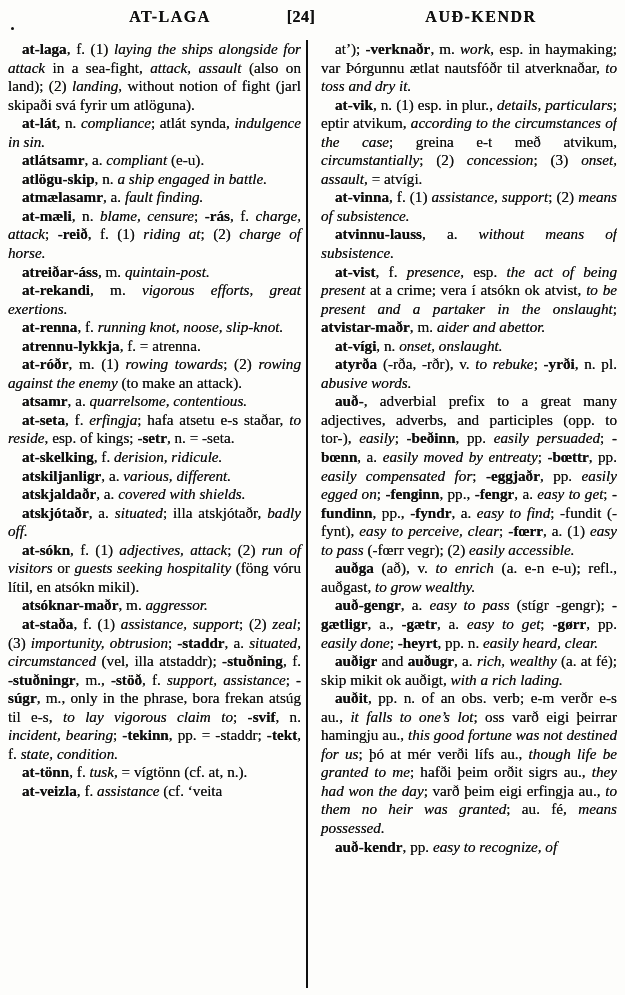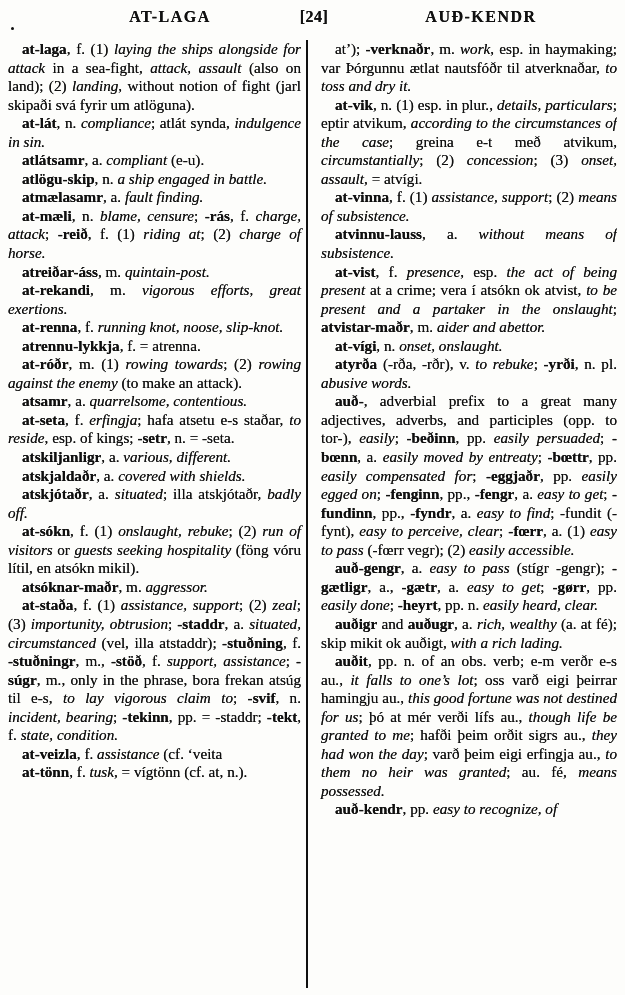--- a/index.html
+++ b/index.html
@@ -24,7 +24,7 @@
   }
   .hdr { position: absolute; transform: translateX(-50%); white-space: nowrap; }
   .hdr-left   { left: 170px; }
-  .hdr-center { left: 314px; letter-spacing: 0.5px; }
+  .hdr-center { left: 301px; letter-spacing: 0.5px; }
   .hdr-right  { left: 481px; }
   .ink-speck {
     position: absolute;

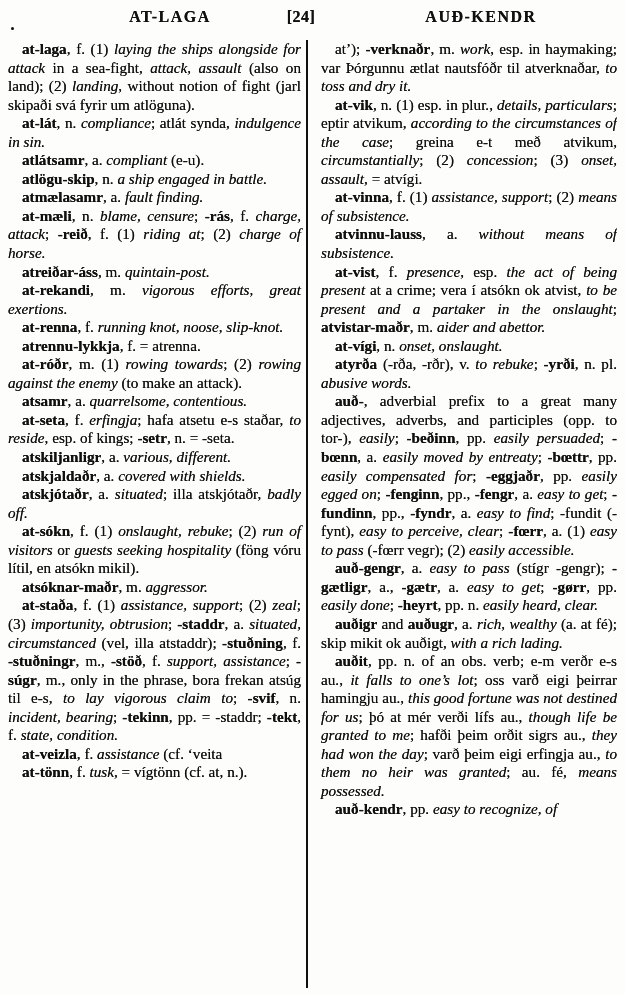--- a/index.html
+++ b/index.html
@@ -91,6 +91,7 @@
         <p class="entry"><span class="b">at-róðr</span><span class="n">, m. (1) </span><span class="i">rowing towards</span><span class="n">; (2) </span><span class="i">rowing against the enemy</span><span class="n"> (to make an attack).</span></p>
         <p class="entry"><span class="b">atsamr</span><span class="n">, a. </span><span class="i">quarrelsome, contentious.</span></p>
         <p class="entry"><span class="b">at-seta</span><span class="n">, f. </span><span class="i">erfingja</span><span class="n">; hafa atsetu e-s staðar, </span><span class="i">to reside</span><span class="n">, esp. of kings; </span><span class="b">-setr</span><span class="n">, n. = -seta.</span></p>
+        <p class="entry"><span class="b">at-skelking</span><span class="n">, f. </span><span class="i">derision, ridicule.</span></p>
         <p class="entry"><span class="b">atskiljanligr</span><span class="n">, a. </span><span class="i">various, different.</span></p>
         <p class="entry"><span class="b">atskjaldaðr</span><span class="n">, a. </span><span class="i">covered with shields.</span></p>
         <p class="entry"><span class="b">atskjótaðr</span><span class="n">, a. </span><span class="i">situated</span><span class="n">; illa atskjótaðr, </span><span class="i">badly off.</span></p>

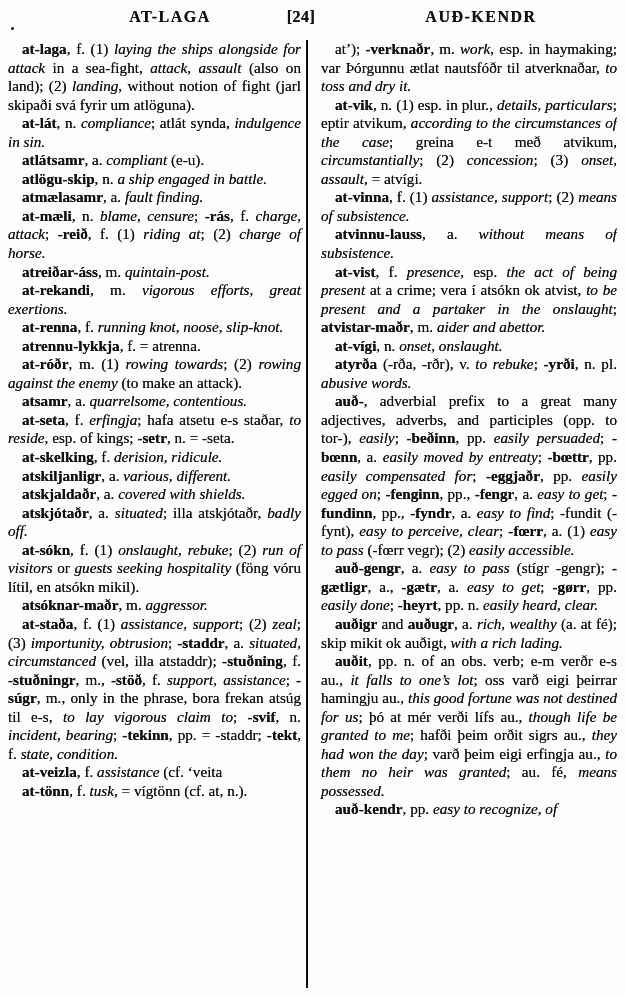--- a/index.html
+++ b/index.html
@@ -95,7 +95,7 @@
         <p class="entry"><span class="b">atskiljanligr</span><span class="n">, a. </span><span class="i">various, different.</span></p>
         <p class="entry"><span class="b">atskjaldaðr</span><span class="n">, a. </span><span class="i">covered with shields.</span></p>
         <p class="entry"><span class="b">atskjótaðr</span><span class="n">, a. </span><span class="i">situated</span><span class="n">; illa atskjótaðr, </span><span class="i">badly off.</span></p>
-        <p class="entry"><span class="b">at-sókn</span><span class="n">, f. (1) </span><span class="i">onslaught, rebuke</span><span class="n">; (2) </span><span class="i">run of visitors</span><span class="n"> or </span><span class="i">guests seeking hospitality</span><span class="n"> (föng vóru lítil, en atsókn mikil).</span></p>
+        <p class="entry"><span class="b">at-sókn</span><span class="n">, f. (1) </span><span class="i">adjectives, attack</span><span class="n">; (2) </span><span class="i">run of visitors</span><span class="n"> or </span><span class="i">guests seeking hospitality</span><span class="n"> (föng vóru lítil, en atsókn mikil).</span></p>
         <p class="entry"><span class="b">atsóknar-maðr</span><span class="n">, m. </span><span class="i">aggressor.</span></p>
         <p class="entry"><span class="b">at-staða</span><span class="n">, f. (1) </span><span class="i">assistance, support</span><span class="n">; (2) </span><span class="i">zeal</span><span class="n">; (3) </span><span class="i">importunity, obtrusion</span><span class="n">; </span><span class="b">-staddr</span><span class="n">, a. </span><span class="i">situated, circumstanced</span><span class="n"> (vel, illa atstaddr); </span><span class="b">-stuðning</span><span class="n">, f. </span><span class="b">-stuðningr</span><span class="n">, m., </span><span class="b">-stöð</span><span class="n">, f. </span><span class="i">support, assistance</span><span class="n">; </span><span class="b">-súgr</span><span class="n">, m., only in the phrase, bora frekan atsúg til e-s, </span><span class="i">to lay vigorous claim to</span><span class="n">; </span><span class="b">-svif</span><span class="n">, n. </span><span class="i">incident, bearing</span><span class="n">; </span><span class="b">-tekinn</span><span class="n">, pp. = -staddr; </span><span class="b">-tekt</span><span class="n">, f. </span><span class="i">state, condition.</span></p>
         <p class="entry"><span class="b">at-veizla</span><span class="n">, f. </span><span class="i">assistance</span><span class="n"> (cf. ‘veita</span></p>

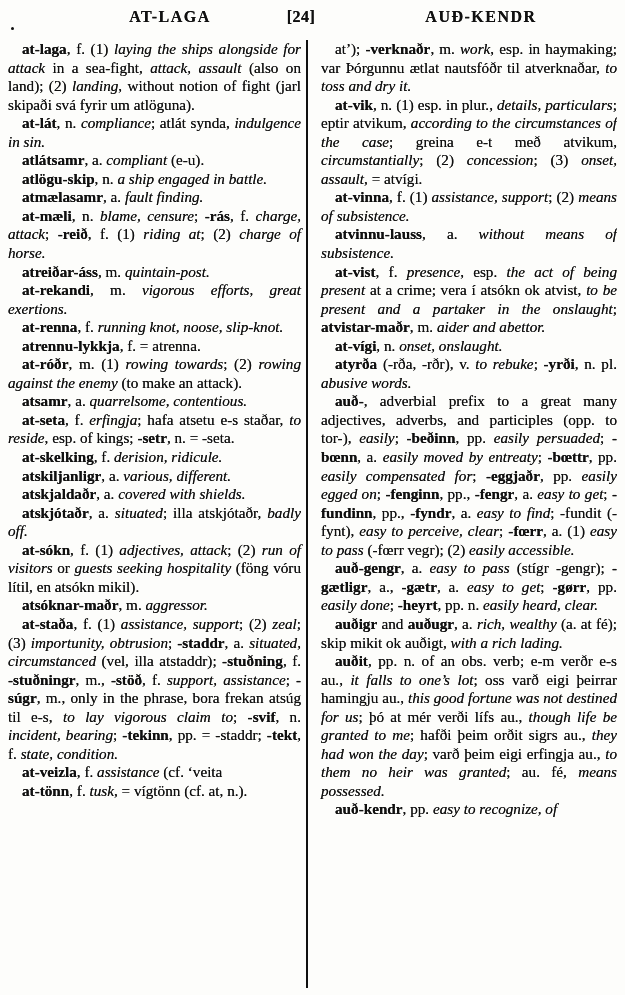--- a/index.html
+++ b/index.html
@@ -111,6 +111,7 @@
         <p class="entry"><span class="b">at-vígi</span><span class="n">, n. </span><span class="i">onset, onslaught.</span></p>
         <p class="entry"><span class="b">atyrða</span><span class="n"> (-rða, -rðr), v. </span><span class="i">to rebuke</span><span class="n">; </span><span class="b">-yrði</span><span class="n">, n. pl. </span><span class="i">abusive words.</span></p>
         <p class="entry"><span class="b">auð-</span><span class="n">, adverbial prefix to a great many adjectives, adverbs, and participles (opp. to tor-), </span><span class="i">easily</span><span class="n">; </span><span class="b">-beðinn</span><span class="n">, pp. </span><span class="i">easily persuaded</span><span class="n">; </span><span class="b">-bœnn</span><span class="n">, a. </span><span class="i">easily moved by entreaty</span><span class="n">; </span><span class="b">-bœttr</span><span class="n">, pp. </span><span class="i">easily compensated for</span><span class="n">; </span><span class="b">-eggjaðr</span><span class="n">, pp. </span><span class="i">easily egged on</span><span class="n">; </span><span class="b">-fenginn</span><span class="n">, pp., </span><span class="b">-fengr</span><span class="n">, a. </span><span class="i">easy to get</span><span class="n">; </span><span class="b">-fundinn</span><span class="n">, pp., </span><span class="b">-fyndr</span><span class="n">, a. </span><span class="i">easy to find</span><span class="n">; -fundit (-fynt), </span><span class="i">easy to perceive, clear</span><span class="n">; </span><span class="b">-fœrr</span><span class="n">, a. (1) </span><span class="i">easy to pass</span><span class="n"> (-fœrr vegr); (2) </span><span class="i">easily accessible.</span></p>
+        <p class="entry"><span class="b">auðga</span><span class="n"> (að), v. </span><span class="i">to enrich</span><span class="n"> (a. e-n e-u); refl., auðgast, </span><span class="i">to grow wealthy.</span></p>
         <p class="entry"><span class="b">auð-gengr</span><span class="n">, a. </span><span class="i">easy to pass</span><span class="n"> (stígr -gengr); </span><span class="b">-gætligr</span><span class="n">, a., </span><span class="b">-gætr</span><span class="n">, a. </span><span class="i">easy to get</span><span class="n">; </span><span class="b">-gørr</span><span class="n">, pp. </span><span class="i">easily done</span><span class="n">; </span><span class="b">-heyrt</span><span class="n">, pp. n. </span><span class="i">easily heard, clear.</span></p>
         <p class="entry"><span class="b">auðigr</span><span class="n"> and </span><span class="b">auðugr</span><span class="n">, a. </span><span class="i">rich, wealthy</span><span class="n"> (a. at fé); skip mikit ok auðigt, </span><span class="i">with a rich lading.</span></p>
         <p class="entry"><span class="b">auðit</span><span class="n">, pp. n. of an obs. verb; e-m verðr e-s au., </span><span class="i">it falls to one’s lot</span><span class="n">; oss varð eigi þeirrar hamingju au., </span><span class="i">this good fortune was not destined for us</span><span class="n">; þó at mér verði lífs au., </span><span class="i">though life be granted to me</span><span class="n">; hafði þeim orðit sigrs au., </span><span class="i">they had won the day</span><span class="n">; varð þeim eigi erfingja au., </span><span class="i">to them no heir was granted</span><span class="n">; au. fé, </span><span class="i">means possessed.</span></p>

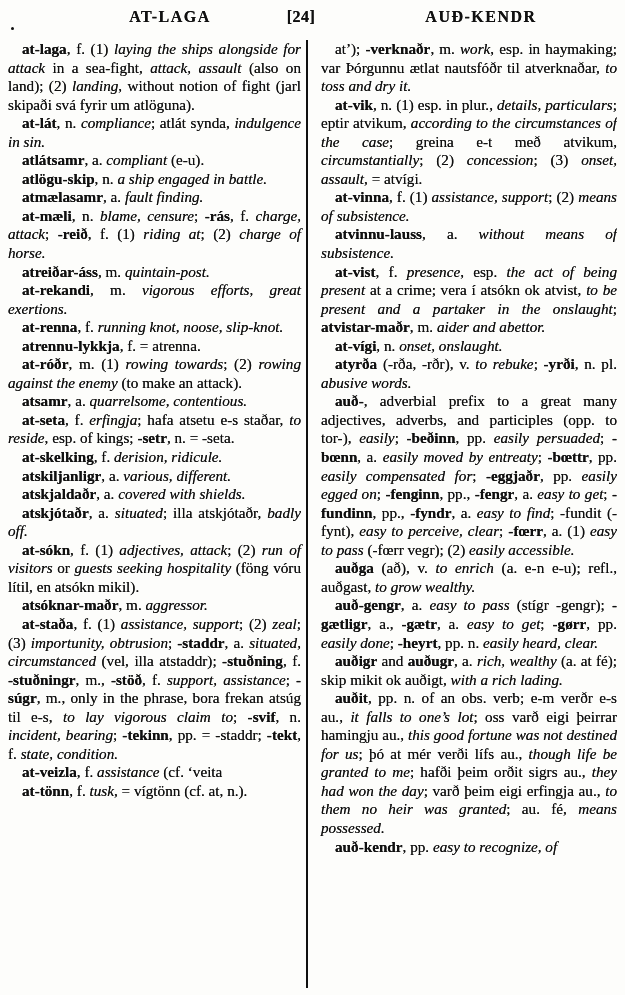--- a/index.html
+++ b/index.html
@@ -98,8 +98,8 @@
         <p class="entry"><span class="b">at-sókn</span><span class="n">, f. (1) </span><span class="i">adjectives, attack</span><span class="n">; (2) </span><span class="i">run of visitors</span><span class="n"> or </span><span class="i">guests seeking hospitality</span><span class="n"> (föng vóru lítil, en atsókn mikil).</span></p>
         <p class="entry"><span class="b">atsóknar-maðr</span><span class="n">, m. </span><span class="i">aggressor.</span></p>
         <p class="entry"><span class="b">at-staða</span><span class="n">, f. (1) </span><span class="i">assistance, support</span><span class="n">; (2) </span><span class="i">zeal</span><span class="n">; (3) </span><span class="i">importunity, obtrusion</span><span class="n">; </span><span class="b">-staddr</span><span class="n">, a. </span><span class="i">situated, circumstanced</span><span class="n"> (vel, illa atstaddr); </span><span class="b">-stuðning</span><span class="n">, f. </span><span class="b">-stuðningr</span><span class="n">, m., </span><span class="b">-stöð</span><span class="n">, f. </span><span class="i">support, assistance</span><span class="n">; </span><span class="b">-súgr</span><span class="n">, m., only in the phrase, bora frekan atsúg til e-s, </span><span class="i">to lay vigorous claim to</span><span class="n">; </span><span class="b">-svif</span><span class="n">, n. </span><span class="i">incident, bearing</span><span class="n">; </span><span class="b">-tekinn</span><span class="n">, pp. = -staddr; </span><span class="b">-tekt</span><span class="n">, f. </span><span class="i">state, condition.</span></p>
+        <p class="entry"><span class="b">at-tönn</span><span class="n">, f. </span><span class="i">tusk</span><span class="n">, = vígtönn (cf. at, n.).</span></p>
         <p class="entry"><span class="b">at-veizla</span><span class="n">, f. </span><span class="i">assistance</span><span class="n"> (cf. ‘veita</span></p>
-        <p class="entry"><span class="b">at-tönn</span><span class="n">, f. </span><span class="i">tusk</span><span class="n">, = vígtönn (cf. at, n.).</span></p>
       </div>
     <div class="column-divider"></div>
     <div class="col col-right">

